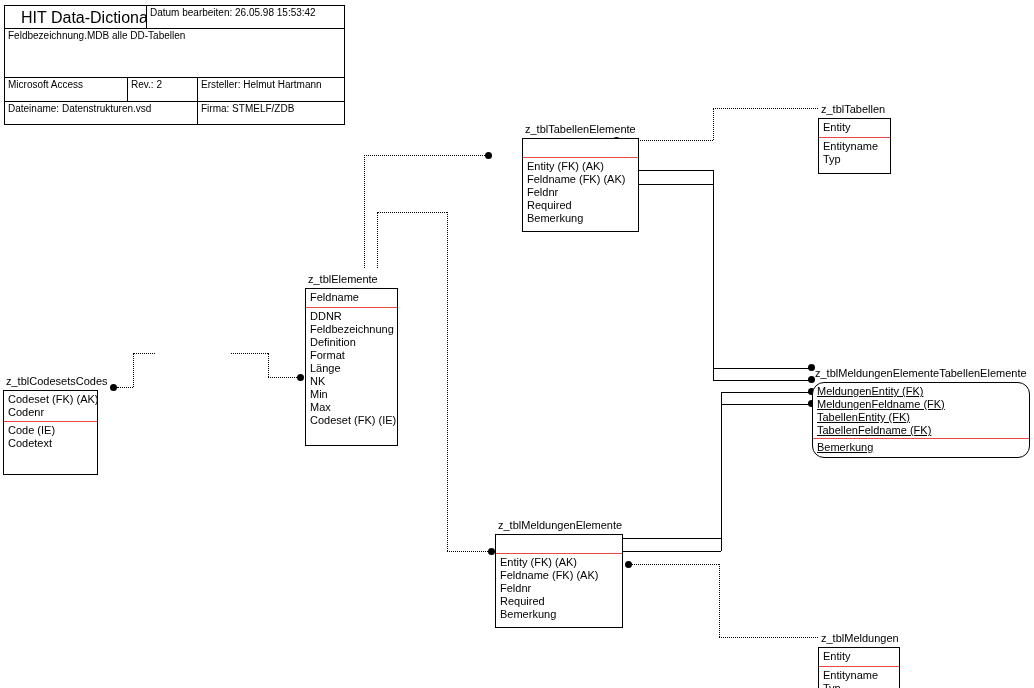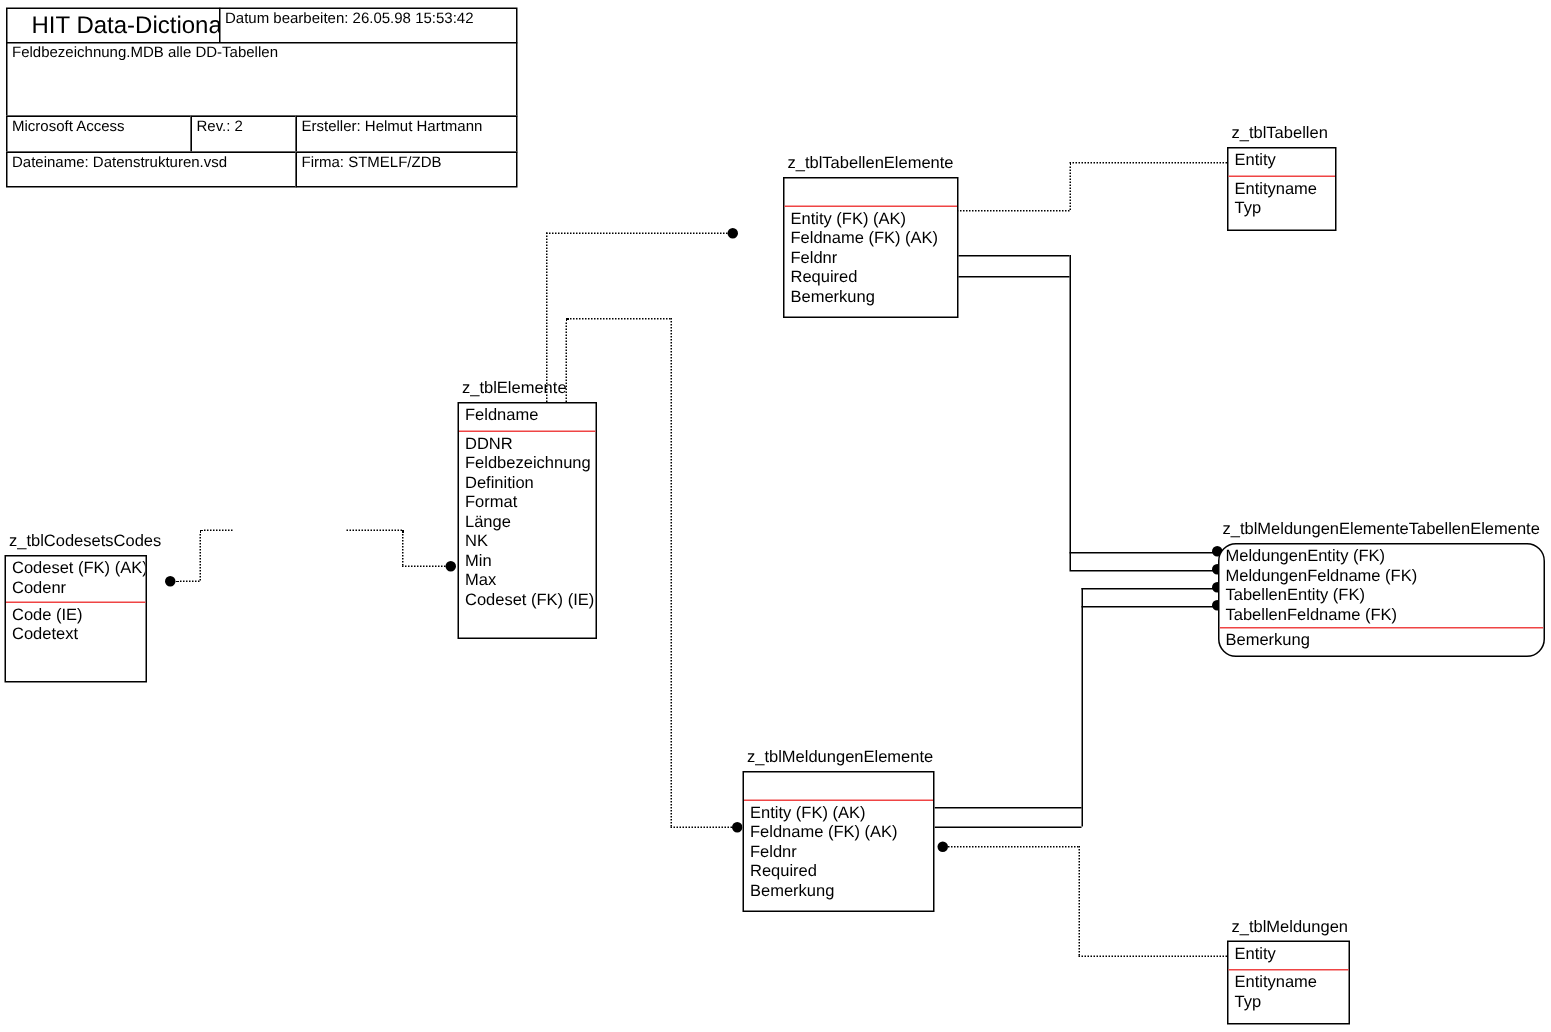--- a/index.html
+++ b/index.html
@@ -12,7 +12,7 @@
   .tb-main{font-size:16px;line-height:22px;padding-left:16px;}
 
   
-  .entity{position:absolute;}
+  .entity{position:absolute;margin-top:20px;}
   .entity-title{position:absolute;top:-15px;left:3px;font-size:11px;line-height:13px;white-space:nowrap;}
   .entity-box{position:relative;box-sizing:border-box;border:1px solid #000;background:#fff;
               display:flex;flex-direction:column;}

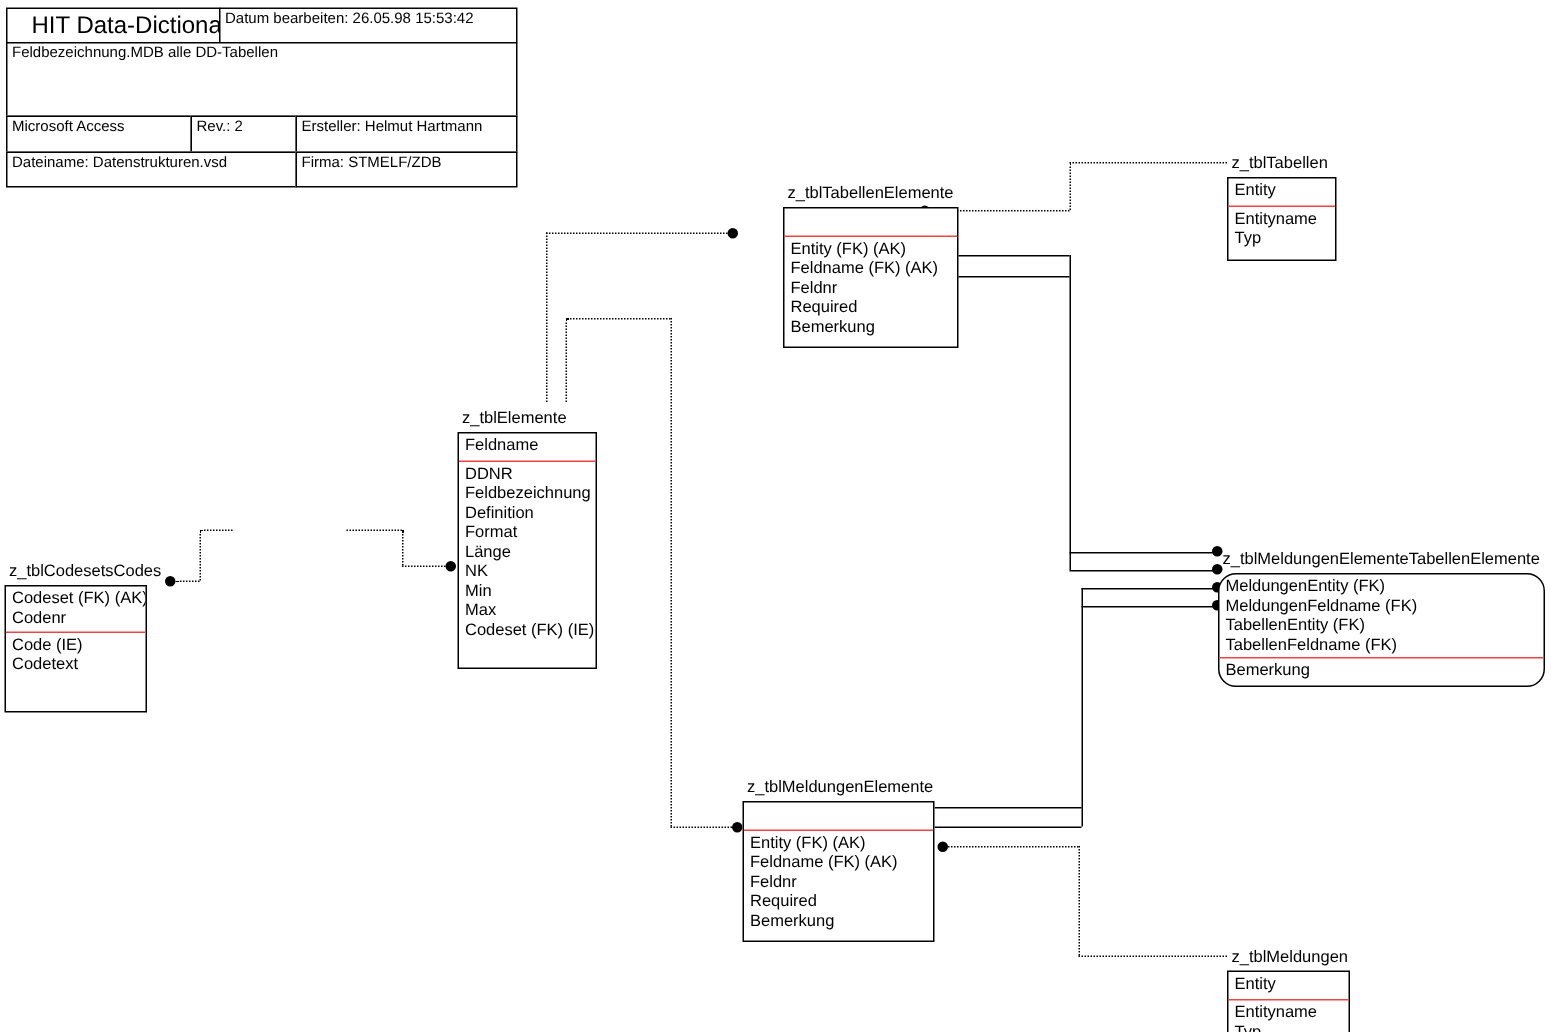--- a/index.html
+++ b/index.html
@@ -16,7 +16,7 @@
   .entity-title{position:absolute;top:-15px;left:3px;font-size:11px;line-height:13px;white-space:nowrap;}
   .entity-box{position:relative;box-sizing:border-box;border:1px solid #000;background:#fff;
               display:flex;flex-direction:column;}
-  .entity-box.rounded{border-radius:12px;overflow:hidden;}
+  .entity-box.rounded{border-radius:12px;overflow:hidden;text-decoration:underline;}
   .entity-top{box-sizing:border-box;border-bottom:1px solid #ef4444;padding-top:2px;overflow:hidden;}
   .entity-bottom{flex:1;padding-top:2px;overflow:hidden;}
   .row{height:13px;line-height:13px;font-size:11px;padding-left:4px;white-space:nowrap;}

